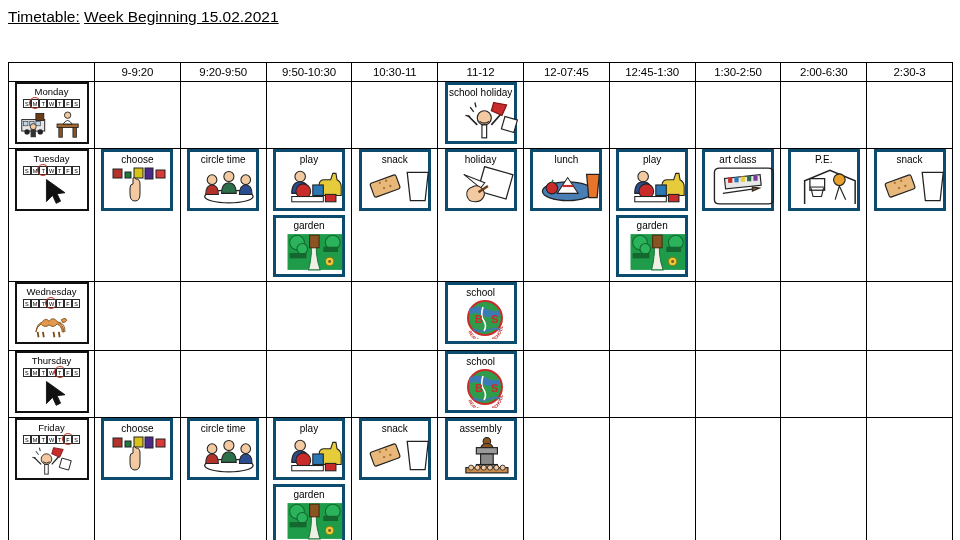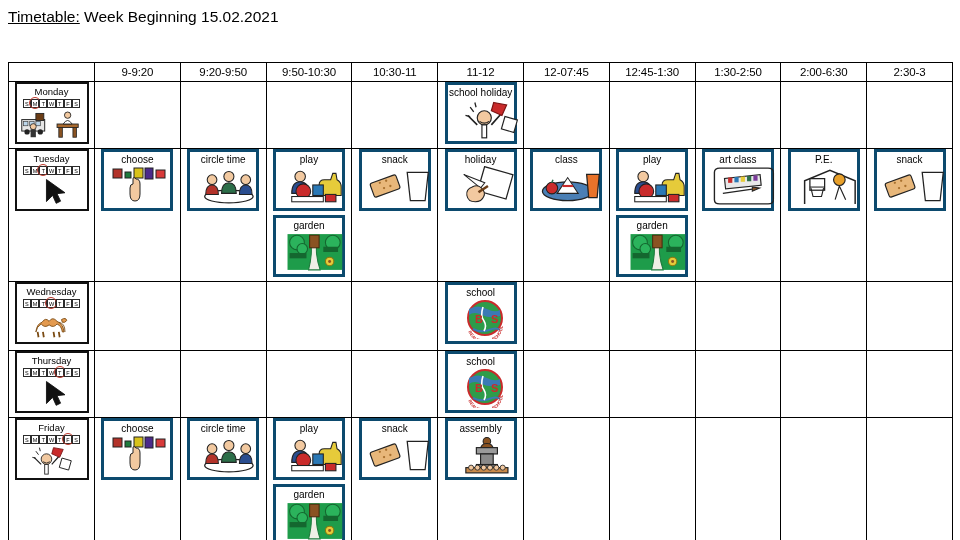--- a/index.html
+++ b/index.html
@@ -19,7 +19,7 @@
     white-space:nowrap;
   }
   .title-key{font-weight:normal;text-decoration:underline;}
-  .title-rest{font-weight:normal;}
+  .title-rest{font-weight:normal;text-decoration:underline;}
 
   
   .grid{

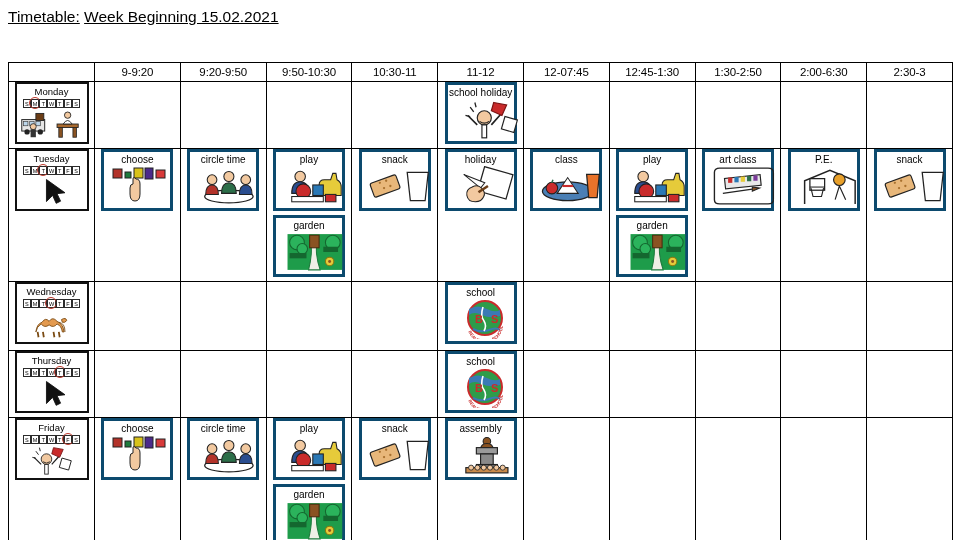--- a/index.html
+++ b/index.html
@@ -303,7 +303,7 @@
           </td>
           <td class="cell">
             <div class="card tall">
-          <span class="cap">class</span>
+          <span class="cap">lunch</span>
           <span><svg class="art" viewBox="0 0 72 38">
                   <ellipse cx="32" cy="24" rx="24" ry="9" fill="#4a7fb5" stroke="#222" stroke-width="1.2"></ellipse>
                   <path d="M22 26 L32 11 L42 26 Z" fill="#fff" stroke="#222" stroke-width="1"></path>

